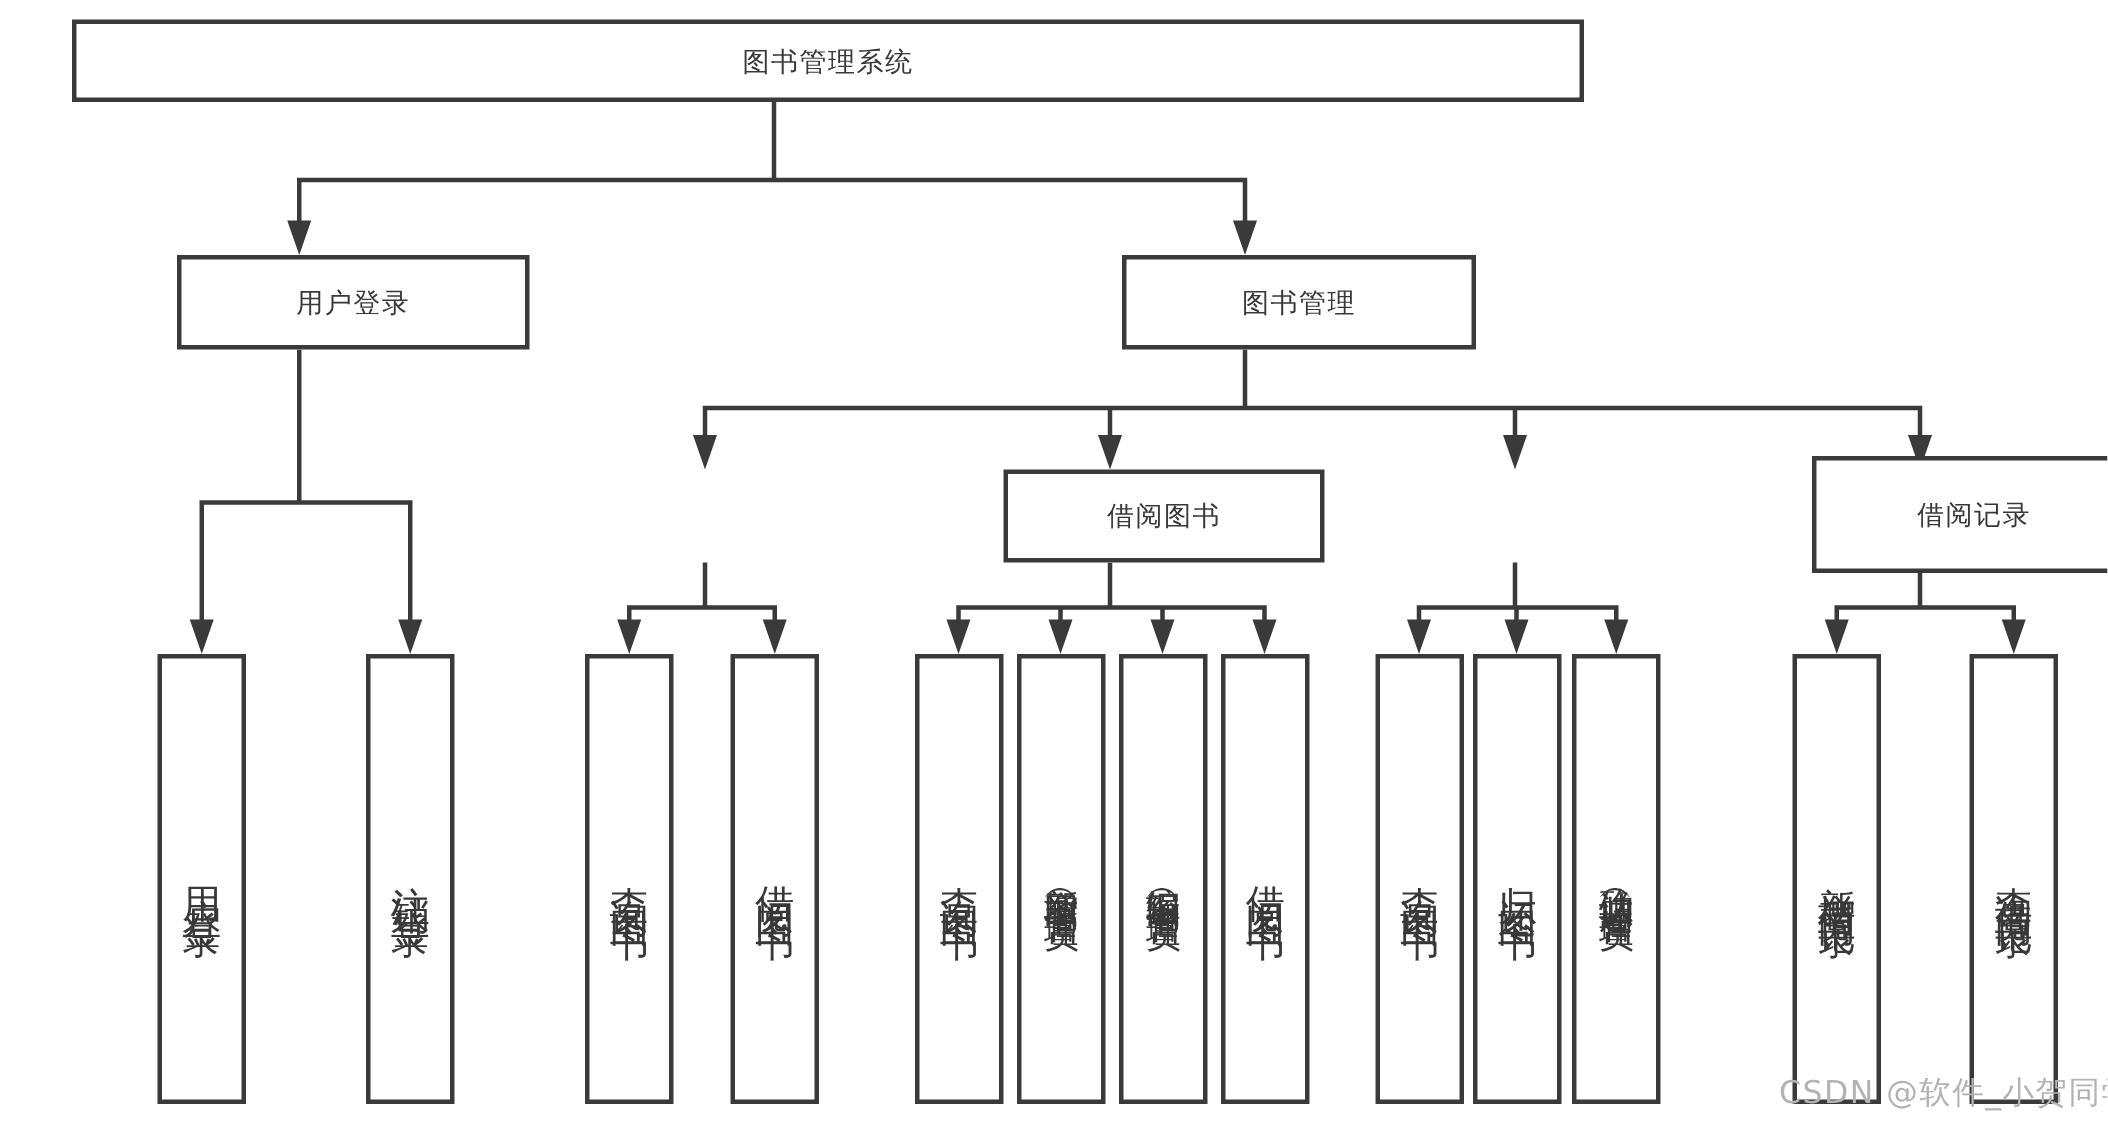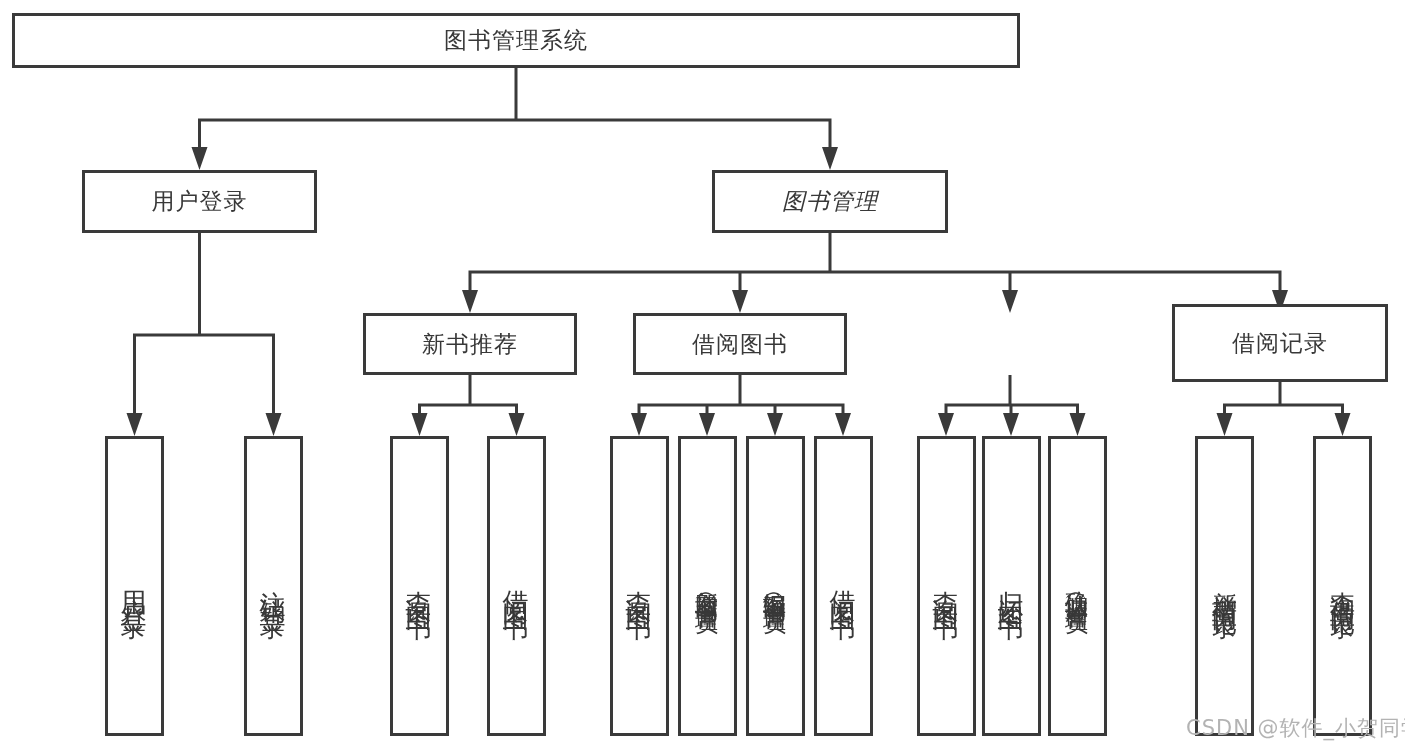--- a/index.html
+++ b/index.html
@@ -35,8 +35,9 @@
     text-align: center;
   }
   .lv {
-    font-size: 23px;
+    font-size: 18px;
     letter-spacing: 1px;
+    margin-left: 36px;
   }
   .leaf {
     width: 59px;

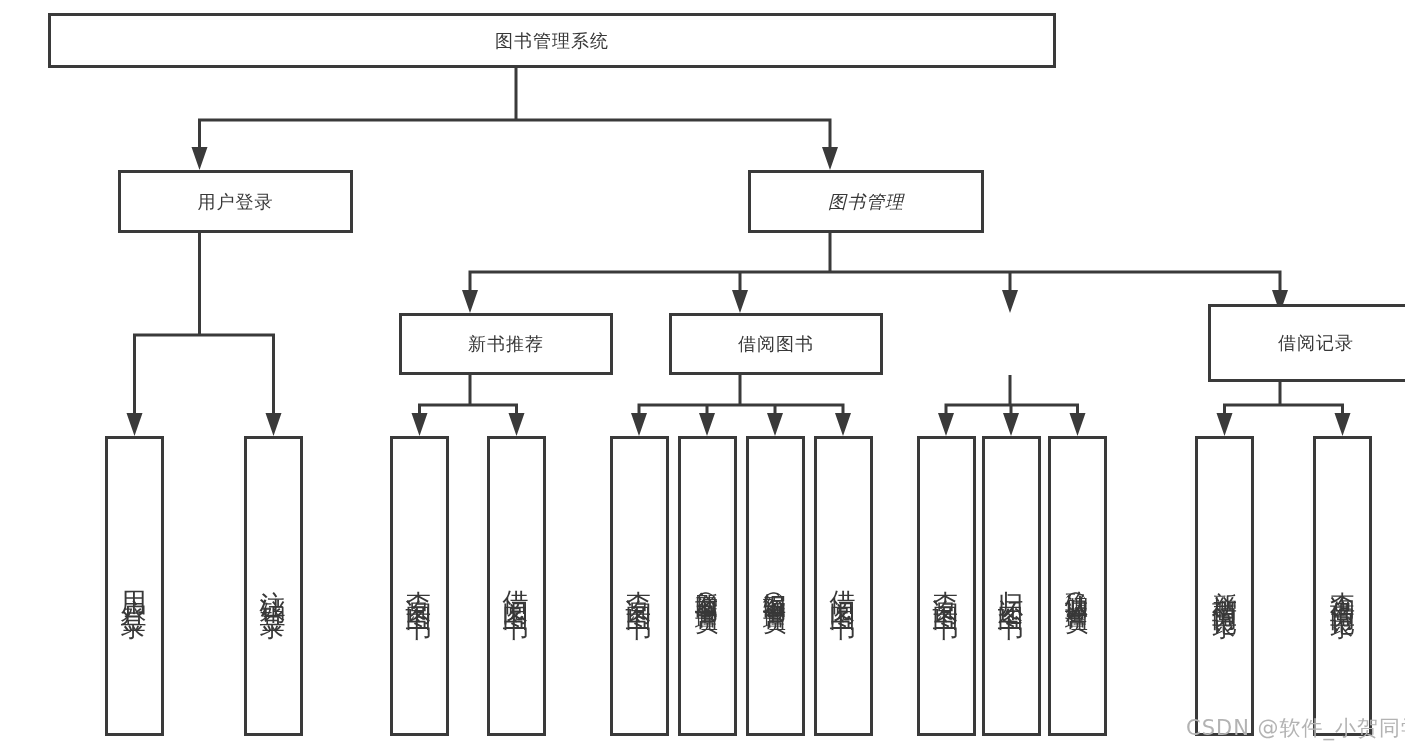--- a/index.html
+++ b/index.html
@@ -126,7 +126,7 @@
   <div class="node lv" style="left:12px; top:13px; width:1008px; height:55px;">图书管理系统</div>
 
   <div class="node lv" style="left:82px; top:170px; width:235px; height:63px;">用户登录</div>
-  <div class="node lv" style="left:712px; top:170px; width:236px; height:63px;font-style:italic;">图书管理</div>
+  <div class="node lv" style="left:712px; top:170px; width:236px; height:63px;">图书管理</div>
 
   <div class="node lv" style="left:363px; top:313px; width:214px; height:62px;">新书推荐</div>
   <div class="node lv" style="left:633px; top:313px; width:214px; height:62px;">借阅图书</div>

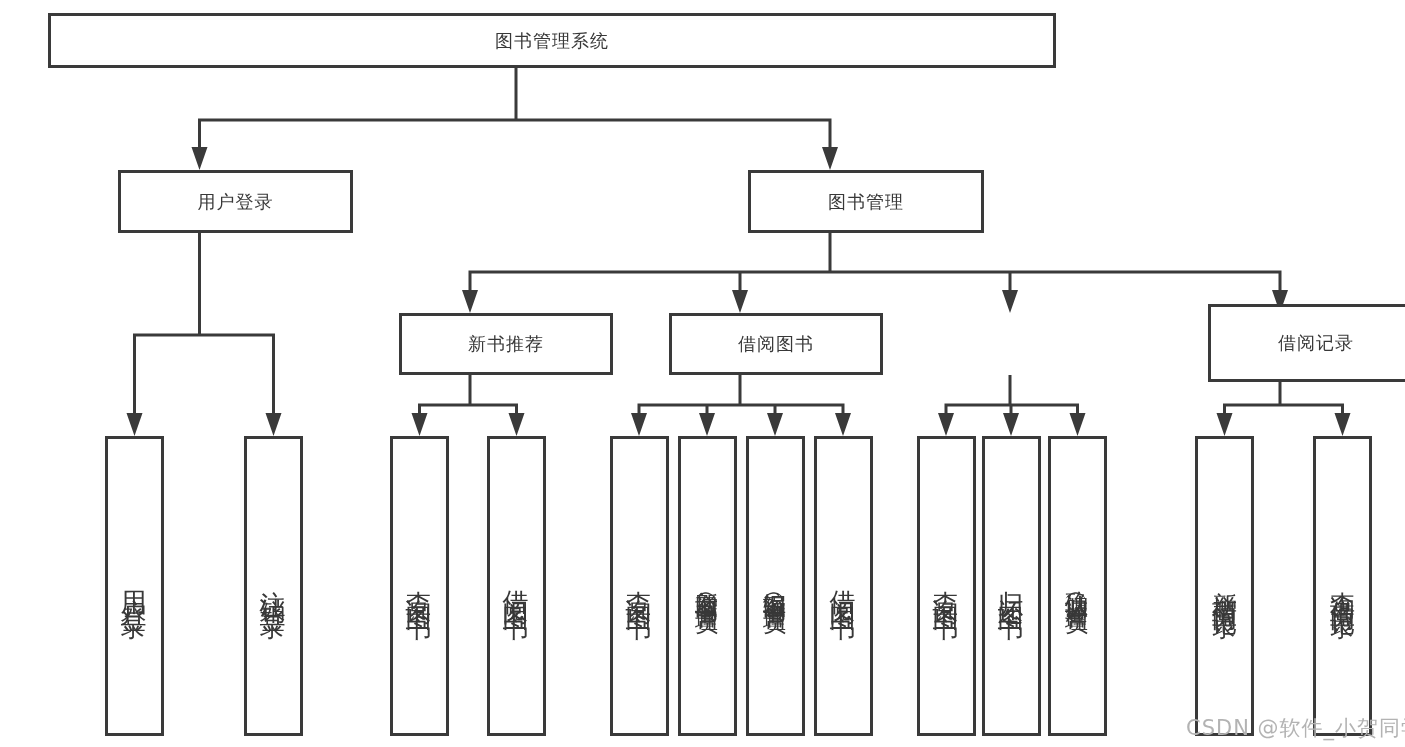--- a/index.html
+++ b/index.html
@@ -128,7 +128,6 @@
   <div class="node lv" style="left:82px; top:170px; width:235px; height:63px;">用户登录</div>
   <div class="node lv" style="left:712px; top:170px; width:236px; height:63px;">图书管理</div>
 
-  <div class="node lv" style="left:363px; top:313px; width:214px; height:62px;">新书推荐</div>
   <div class="node lv" style="left:633px; top:313px; width:214px; height:62px;">借阅图书</div>
   <div class="node lv" style="left:1172px; top:304px; width:216px; height:78px;">借阅记录</div>
 

